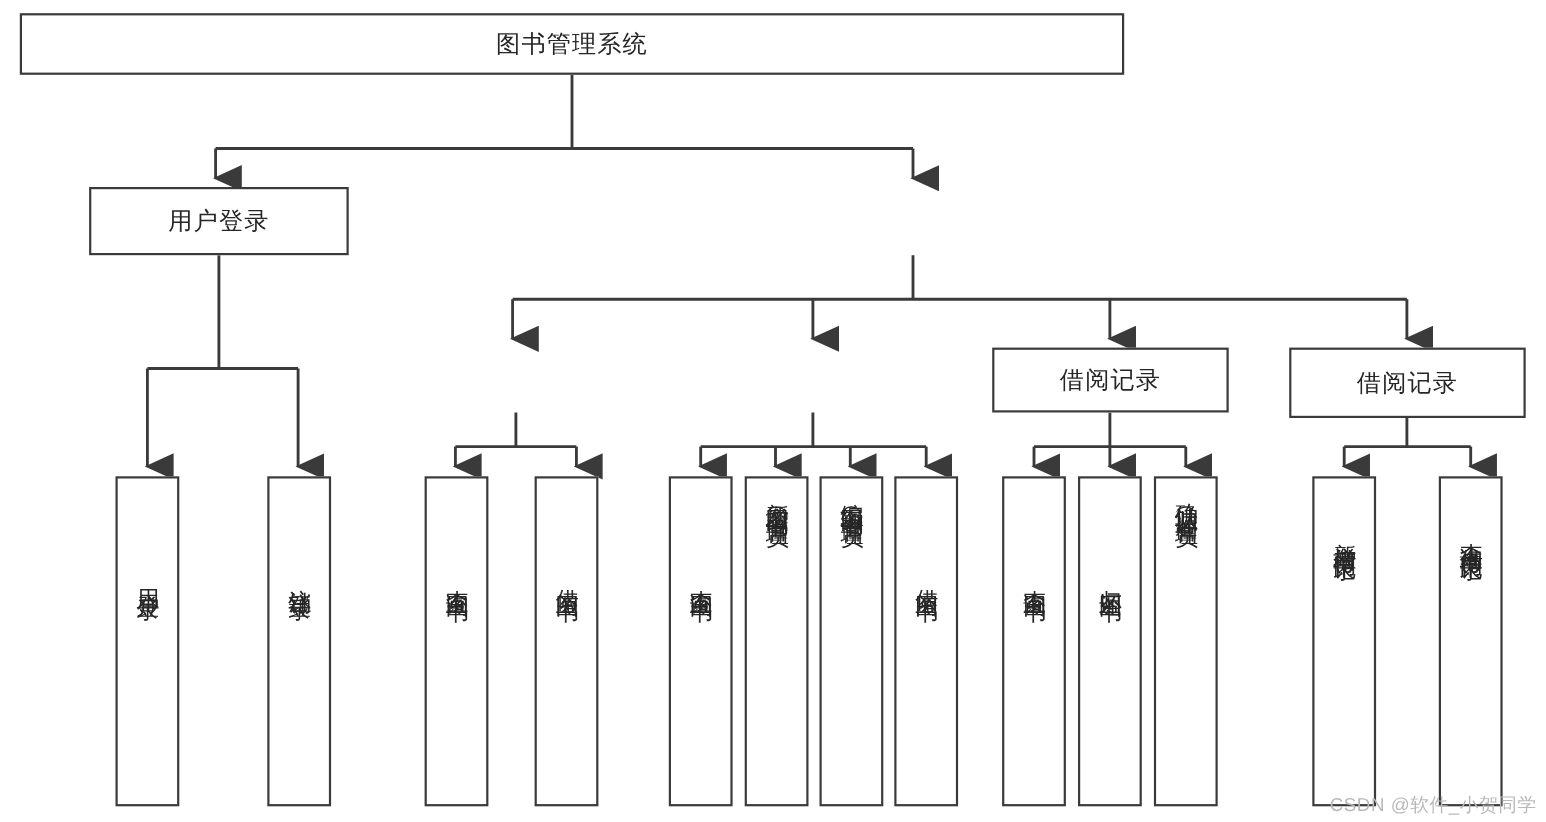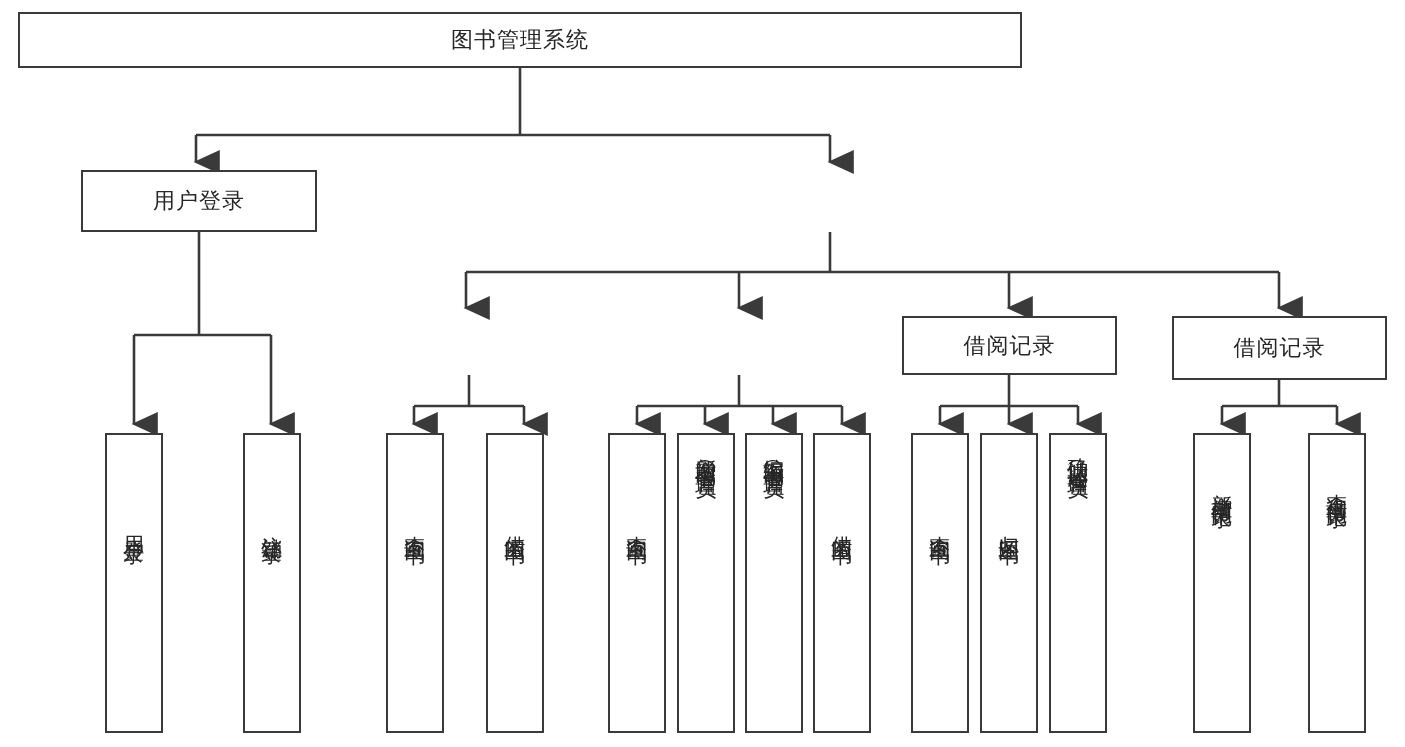--- a/index.html
+++ b/index.html
@@ -192,6 +192,7 @@
     <span class="label">查询借阅记录</span>
   </div>
 
+  <div id="watermark">CSDN @软件_小贺同学</div>
 
 </div>
 

